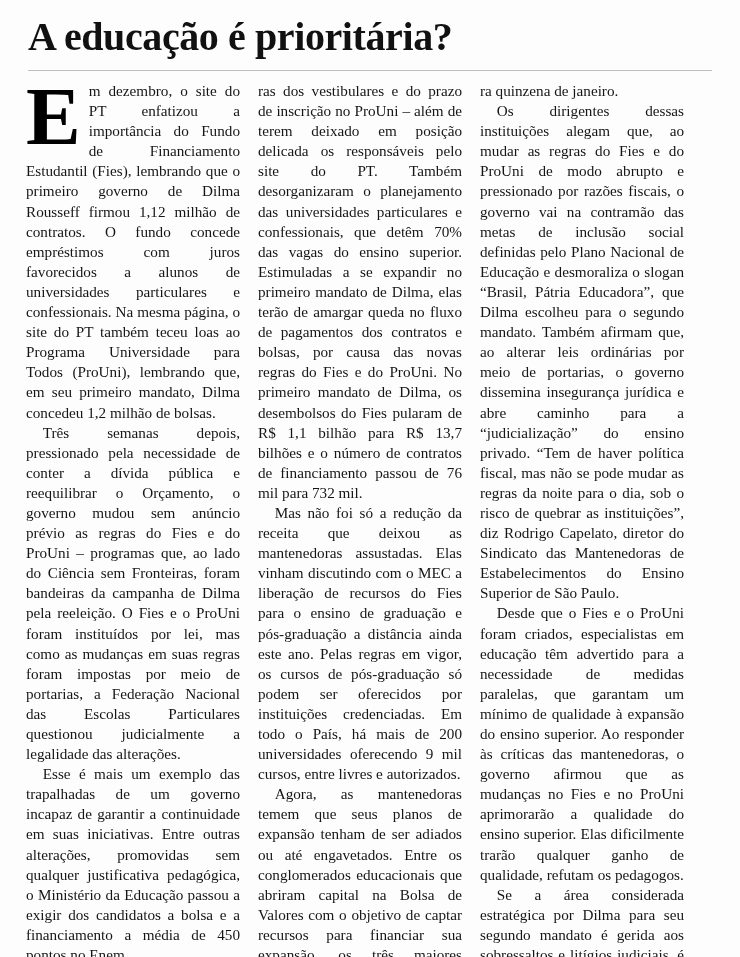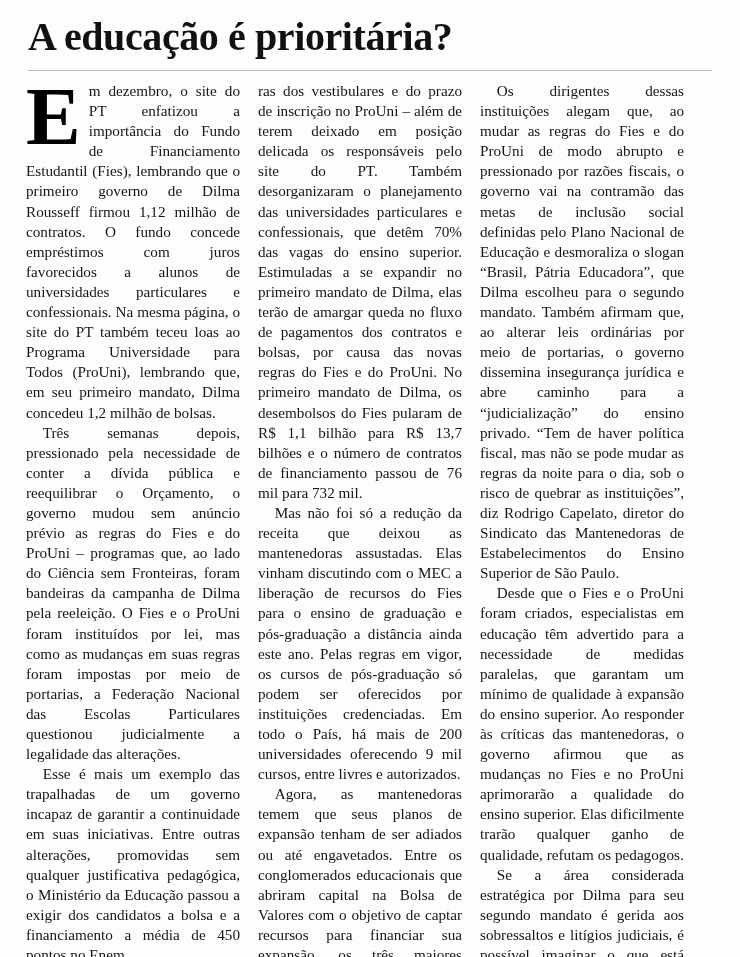--- a/index.html
+++ b/index.html
@@ -107,6 +107,7 @@
     </div>
 
     <div class="col">
+      <p class="first">ra quinzena de janeiro.</p>
       <p>Os dirigentes dessas instituições alegam que, ao mudar as regras do Fies e do ProUni de modo abrupto e pressionado por razões fiscais, o governo vai na contramão das metas de inclusão social definidas pelo Plano Nacional de Educação e desmoraliza o slogan “Brasil, Pátria Educadora”, que Dilma escolheu para o segundo mandato. Também afirmam que, ao alterar leis ordinárias por meio de portarias, o governo dissemina insegurança jurídica e abre caminho para a “judicialização” do ensino privado. “Tem de haver política fiscal, mas não se pode mudar as regras da noite para o dia, sob o risco de quebrar as instituições”, diz Rodrigo Capelato, diretor do Sindicato das Mantenedoras de Estabelecimentos do Ensino Superior de São Paulo.</p>
       <p>Desde que o Fies e o ProUni foram criados, especialistas em educação têm advertido para a necessidade de medidas paralelas, que garantam um mínimo de qualidade à expansão do ensino superior. Ao responder às críticas das mantenedoras, o governo afirmou que as mudanças no Fies e no ProUni aprimorarão a qualidade do ensino superior. Elas dificilmente trarão qualquer ganho de qualidade, refutam os pedagogos.</p>
       <p>Se a área considerada estratégica por Dilma para seu segundo mandato é gerida aos sobressaltos e litígios judiciais, é possível imaginar o que está ocorrendo com o restante da máquina governamental.</p>

